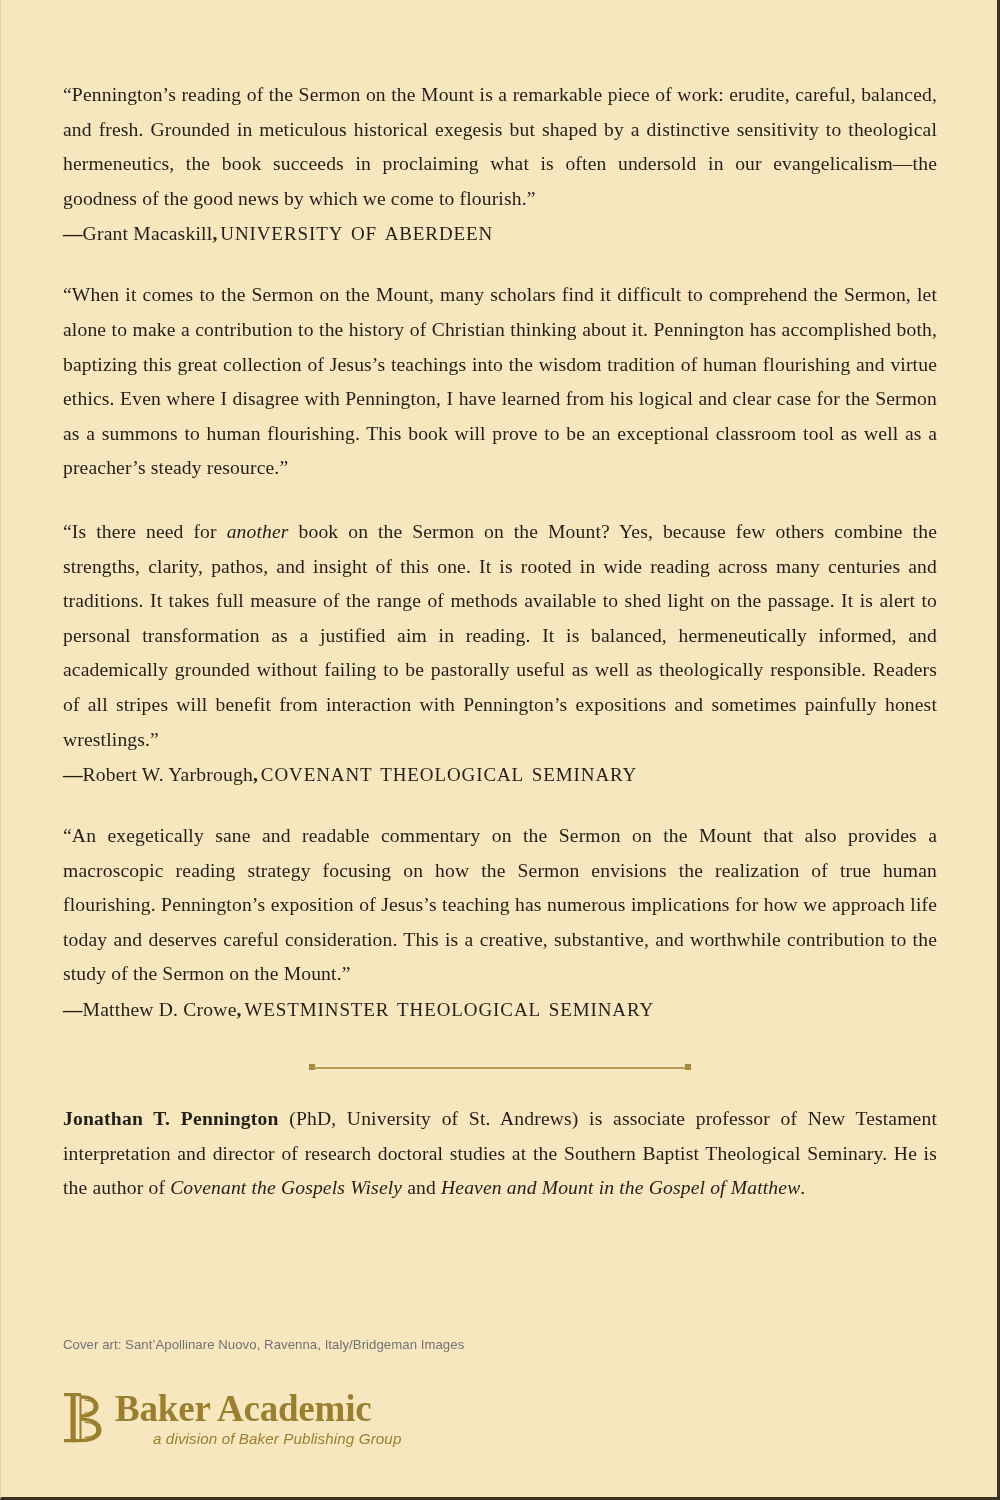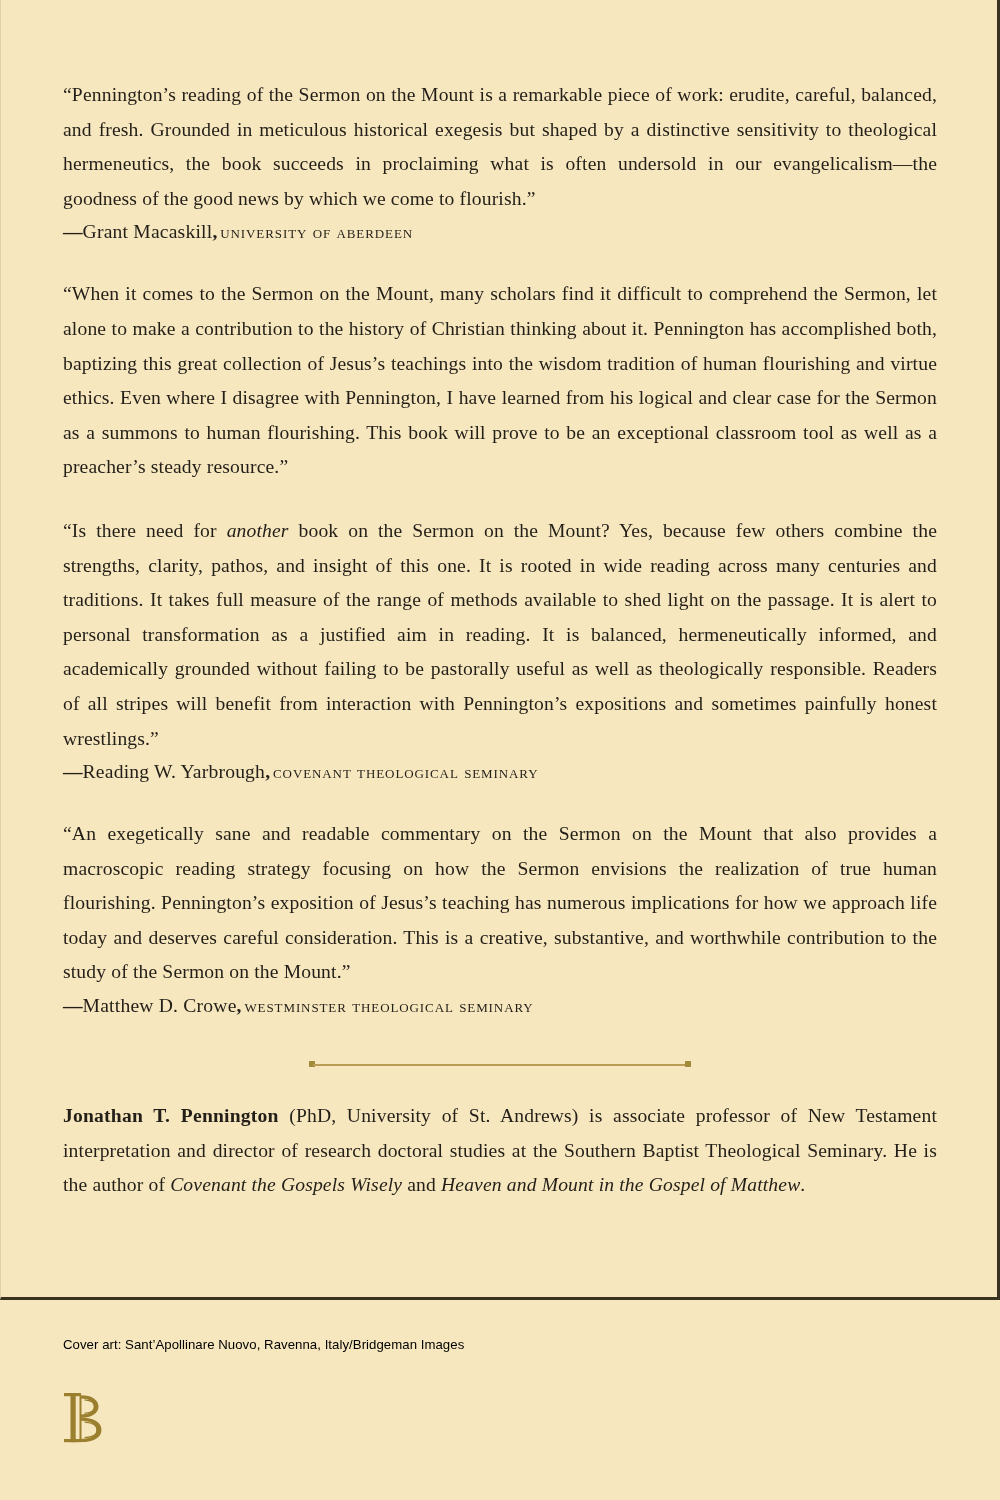--- a/index.html
+++ b/index.html
@@ -19,7 +19,7 @@
     position: relative;
     box-sizing: border-box;
     width: 1000px;
-    height: 1300px;
+    height: 1500px;
     background: #f6e7bf;
     border-right: 3px solid #3a3220;
     border-bottom: 3px solid #3a3220;

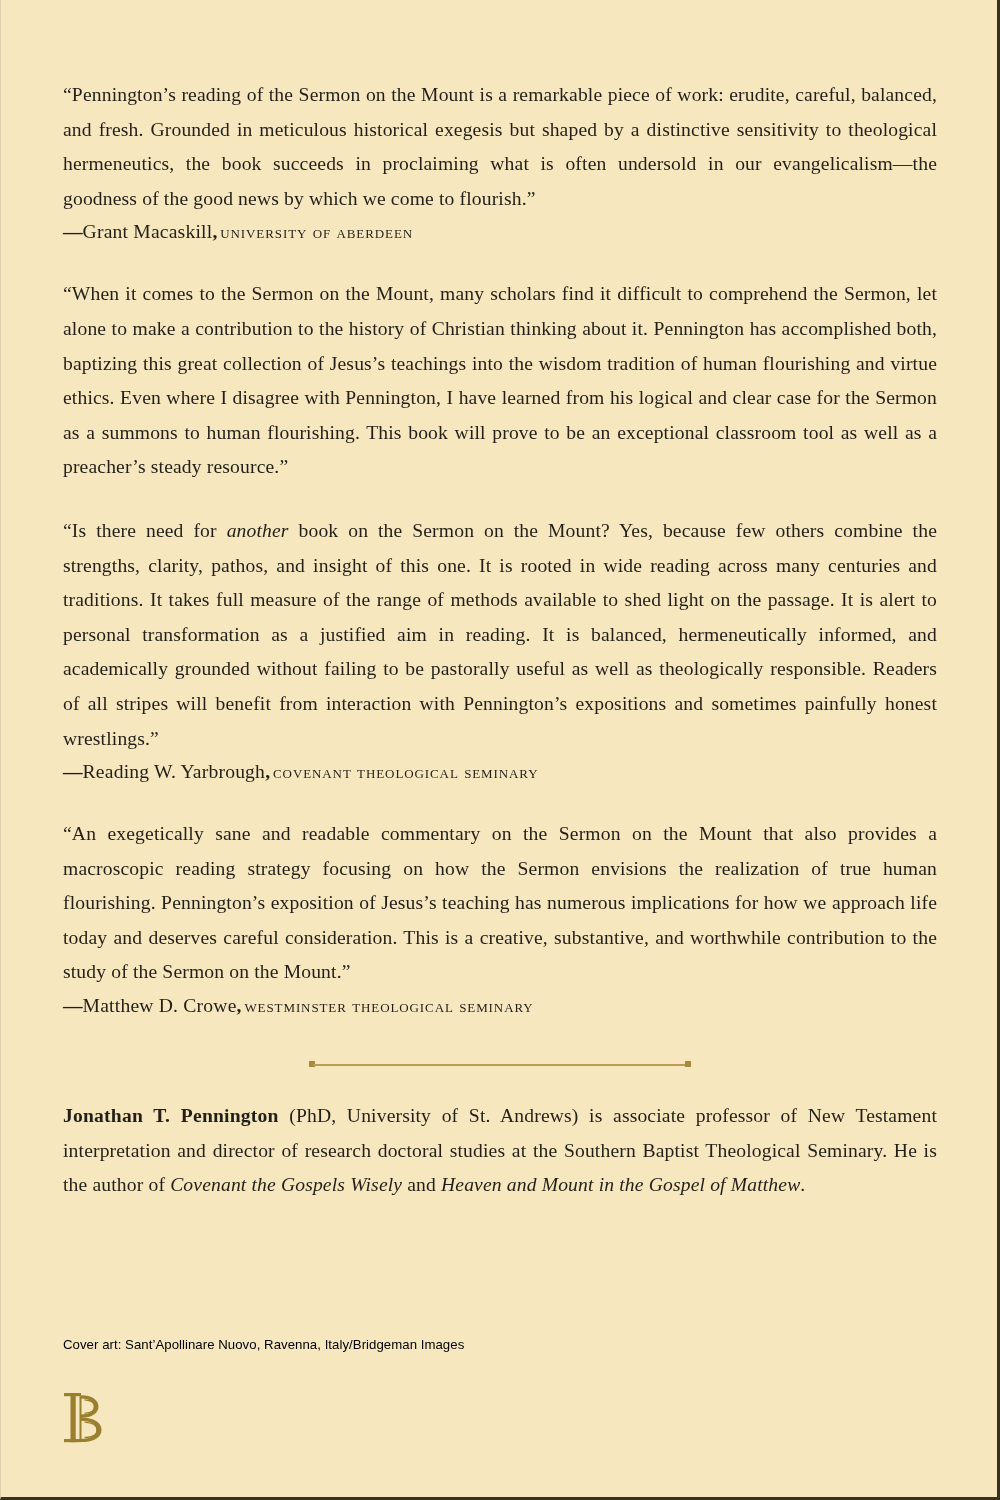--- a/index.html
+++ b/index.html
@@ -71,7 +71,7 @@
   .attr-inst {
     font-variant: small-caps;
     text-transform: lowercase;
-    font-size: 18px;
+    font-size: 27px;
     letter-spacing: 0.9px;
     padding-left: 3px;
     font-family: Liberation Serif, serif;

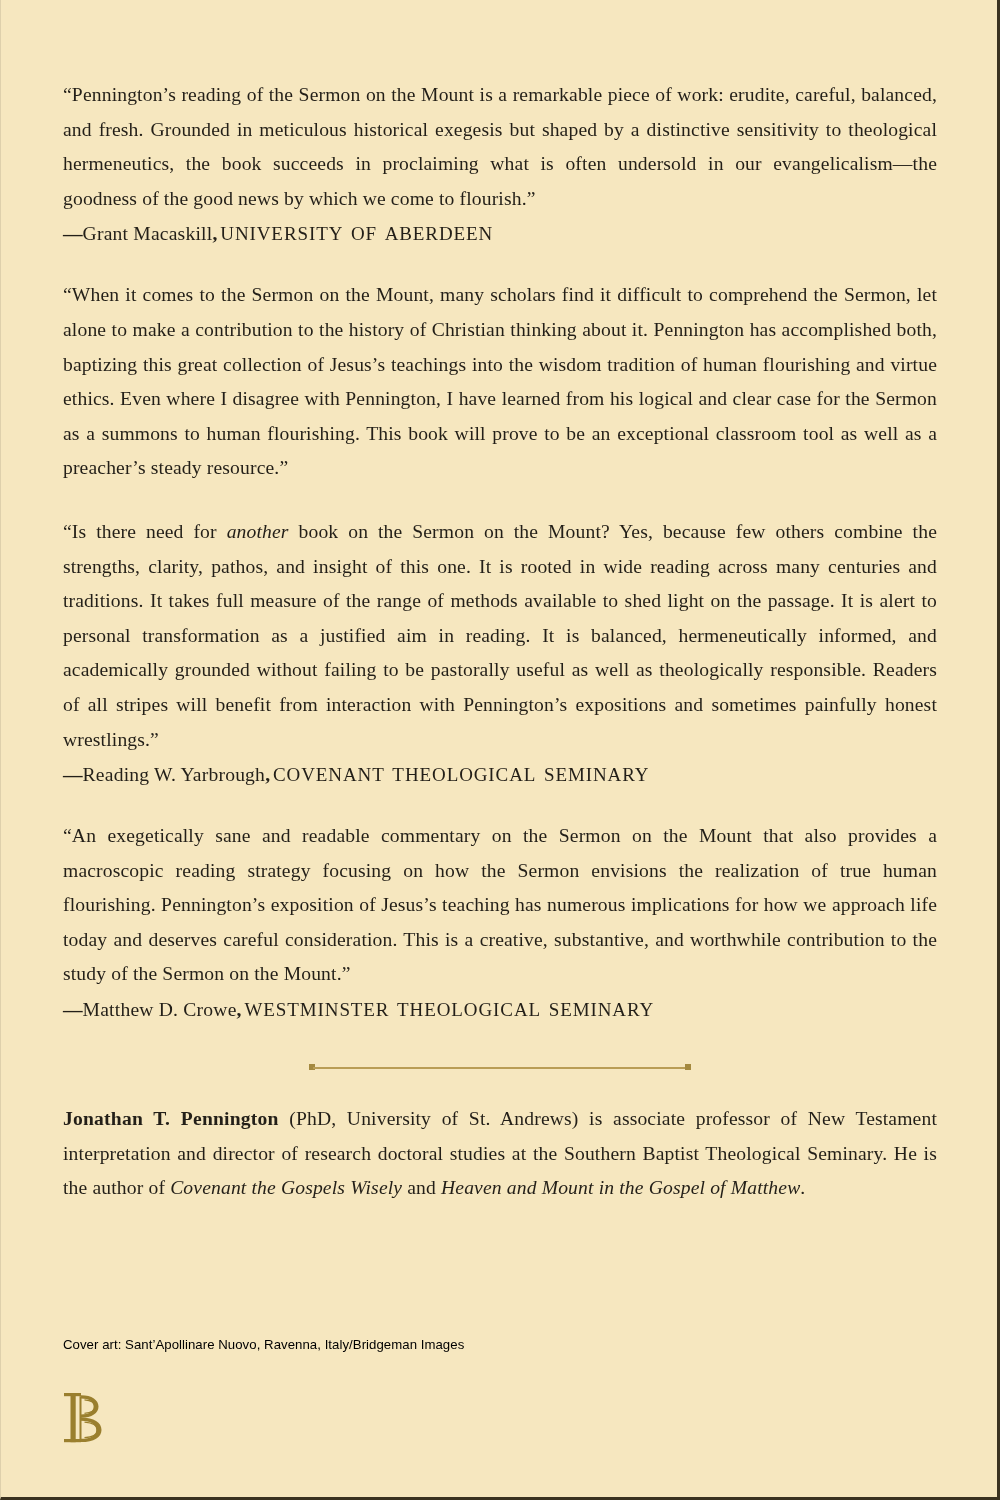--- a/index.html
+++ b/index.html
@@ -196,7 +196,7 @@
 
     <div class="blurb">
       <p class="blurb-text"><span>“Is there need for </span><em>another</em><span> book on the Sermon on the Mount? Yes, because few others combine the strengths, clarity, pathos, and insight of this one. It is rooted in wide reading across many centuries and traditions. It takes full measure of the range of methods available to shed light on the passage. It is alert to personal transformation as a justified aim in reading. It is balanced, hermeneutically informed, and academically grounded without failing to be pastorally useful as well as theologically responsible. Readers of all stripes will benefit from interaction with Pennington’s expositions and sometimes painfully honest wrestlings.”</span></p>
-      <p class="attribution"><span class="attr-dash">—</span><span class="attr-name">Reading W. Yarbrough</span><span class="attr-sep">,</span><span class="attr-inst">Covenant Theological Seminary</span></p>
+      <p class="attribution"><span class="attr-dash">—</span><span class="attr-name">Robert W. Yarbrough</span><span class="attr-sep">,</span><span class="attr-inst">Covenant Theological Seminary</span></p>
     </div>
 
     <div class="blurb">

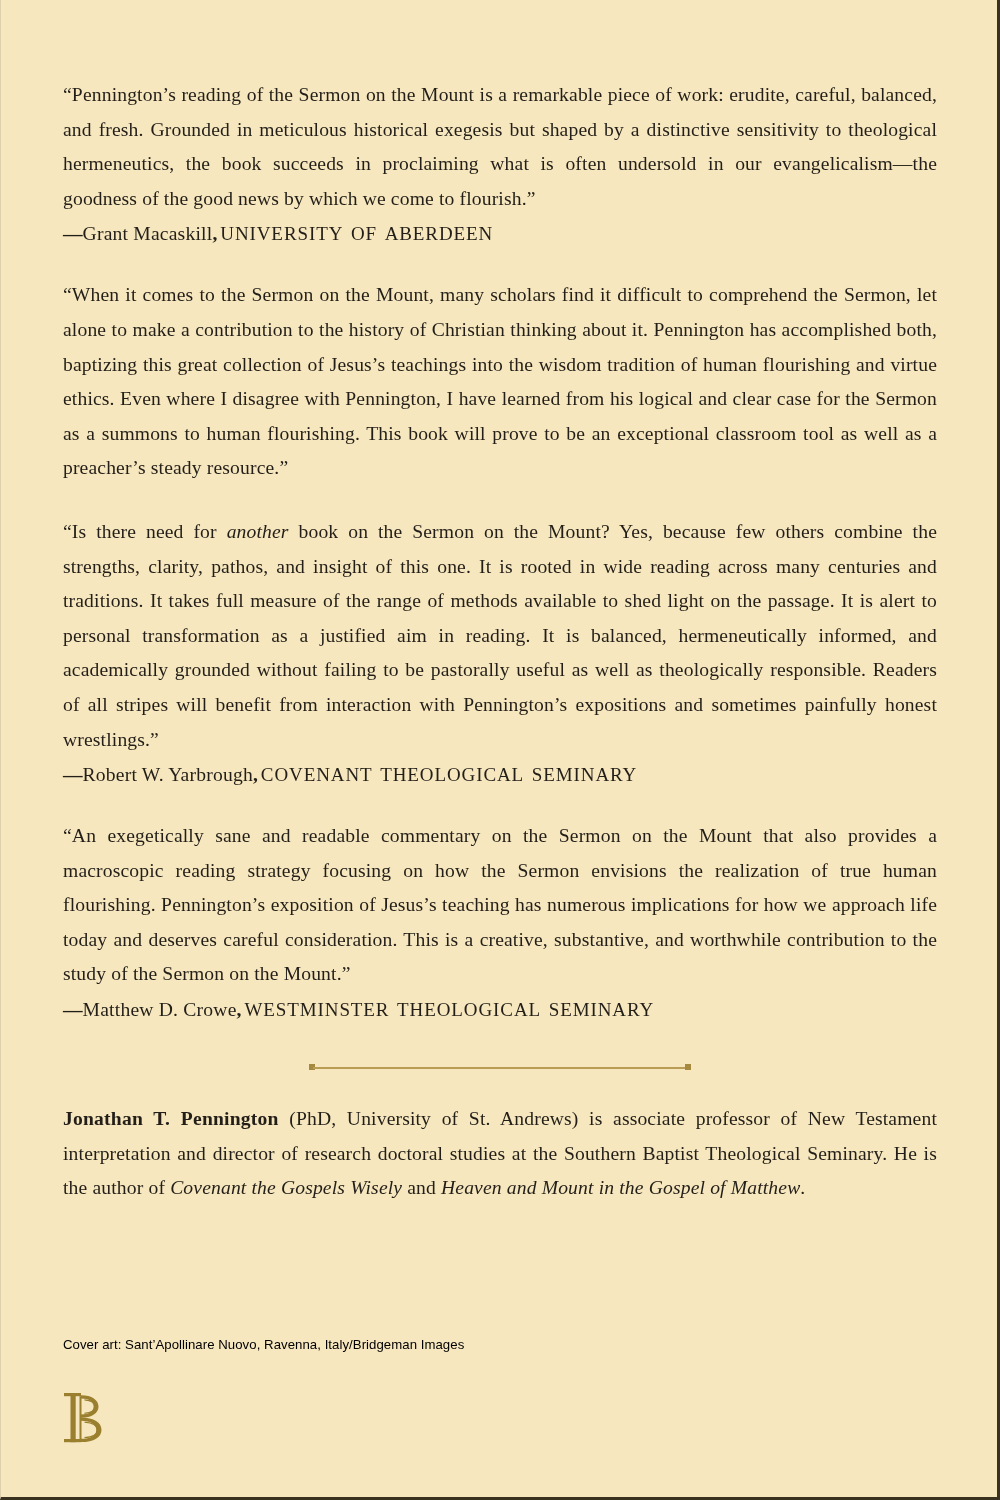--- a/index.html
+++ b/index.html
@@ -134,7 +134,7 @@
     font-size: 13.2px;
     line-height: 17px;
     letter-spacing: 0.05px;
-    color: #000000;
+    color: #737373;
   }
 
   .logo {

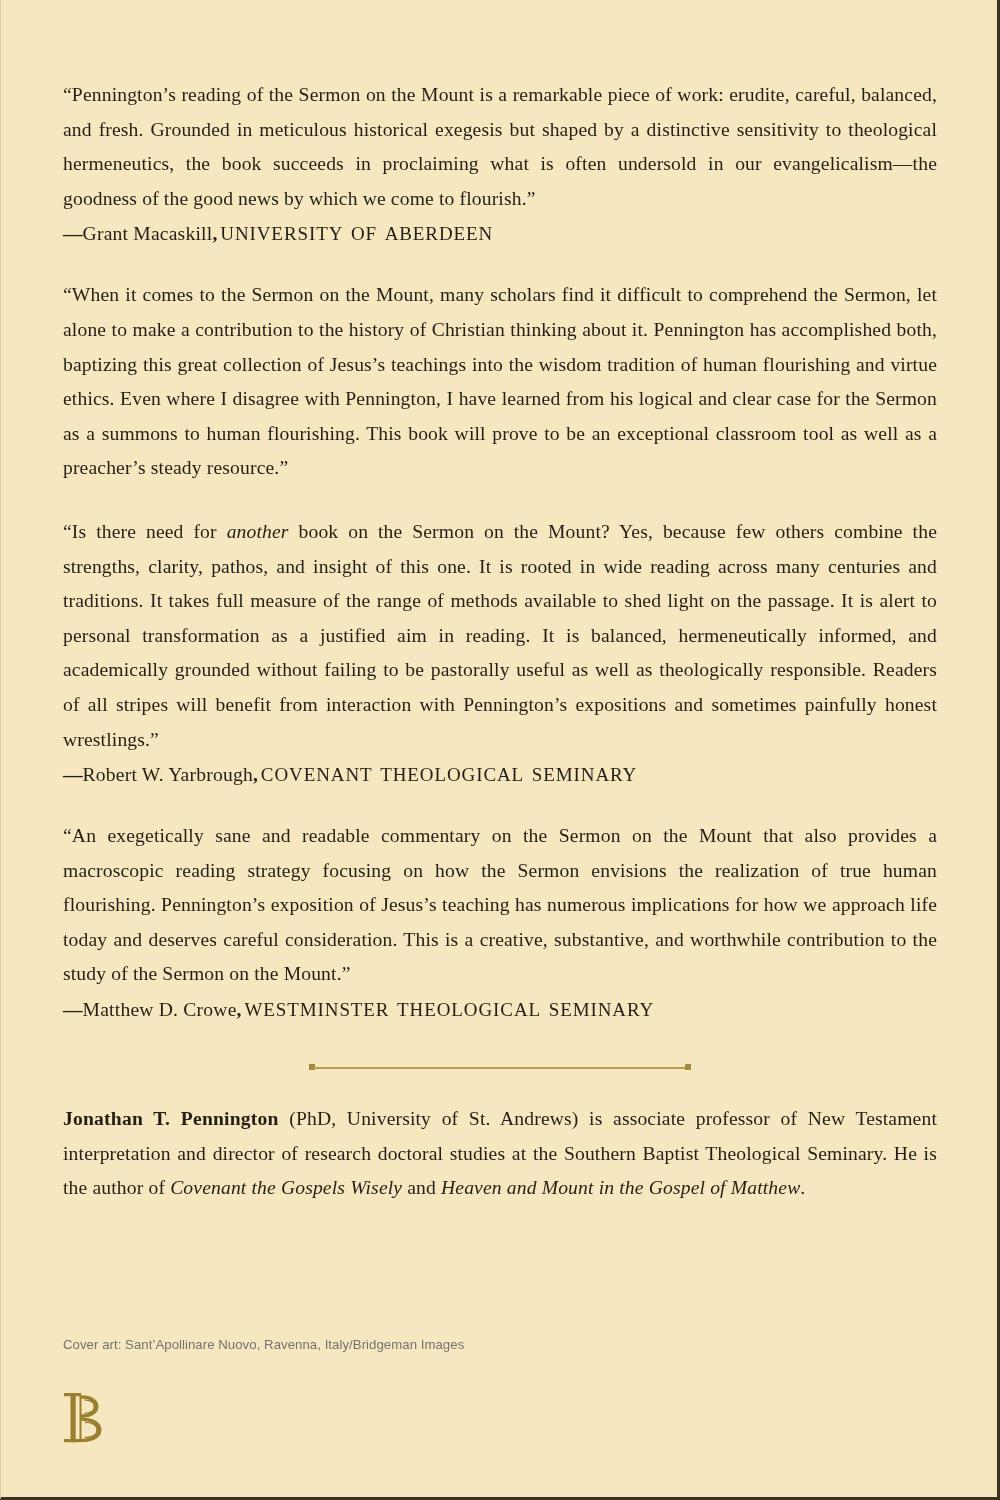--- a/index.html
+++ b/index.html
@@ -241,6 +241,10 @@
         <path d="M23.5 34.2 C 31.6 34.9, 36.4 37.8, 36.4 41.9 C 36.4 46.1, 31.6 49.0, 23.5 49.6" fill="none" stroke="#9a7f2e" stroke-width="1.3"></path>
       </svg>
     </div>
+    <div class="logo-text">
+      <div class="logo-wordmark">Baker Academic</div>
+      <div class="logo-tagline">a division of Baker Publishing Group</div>
+    </div>
   </div>
 
 </div>

